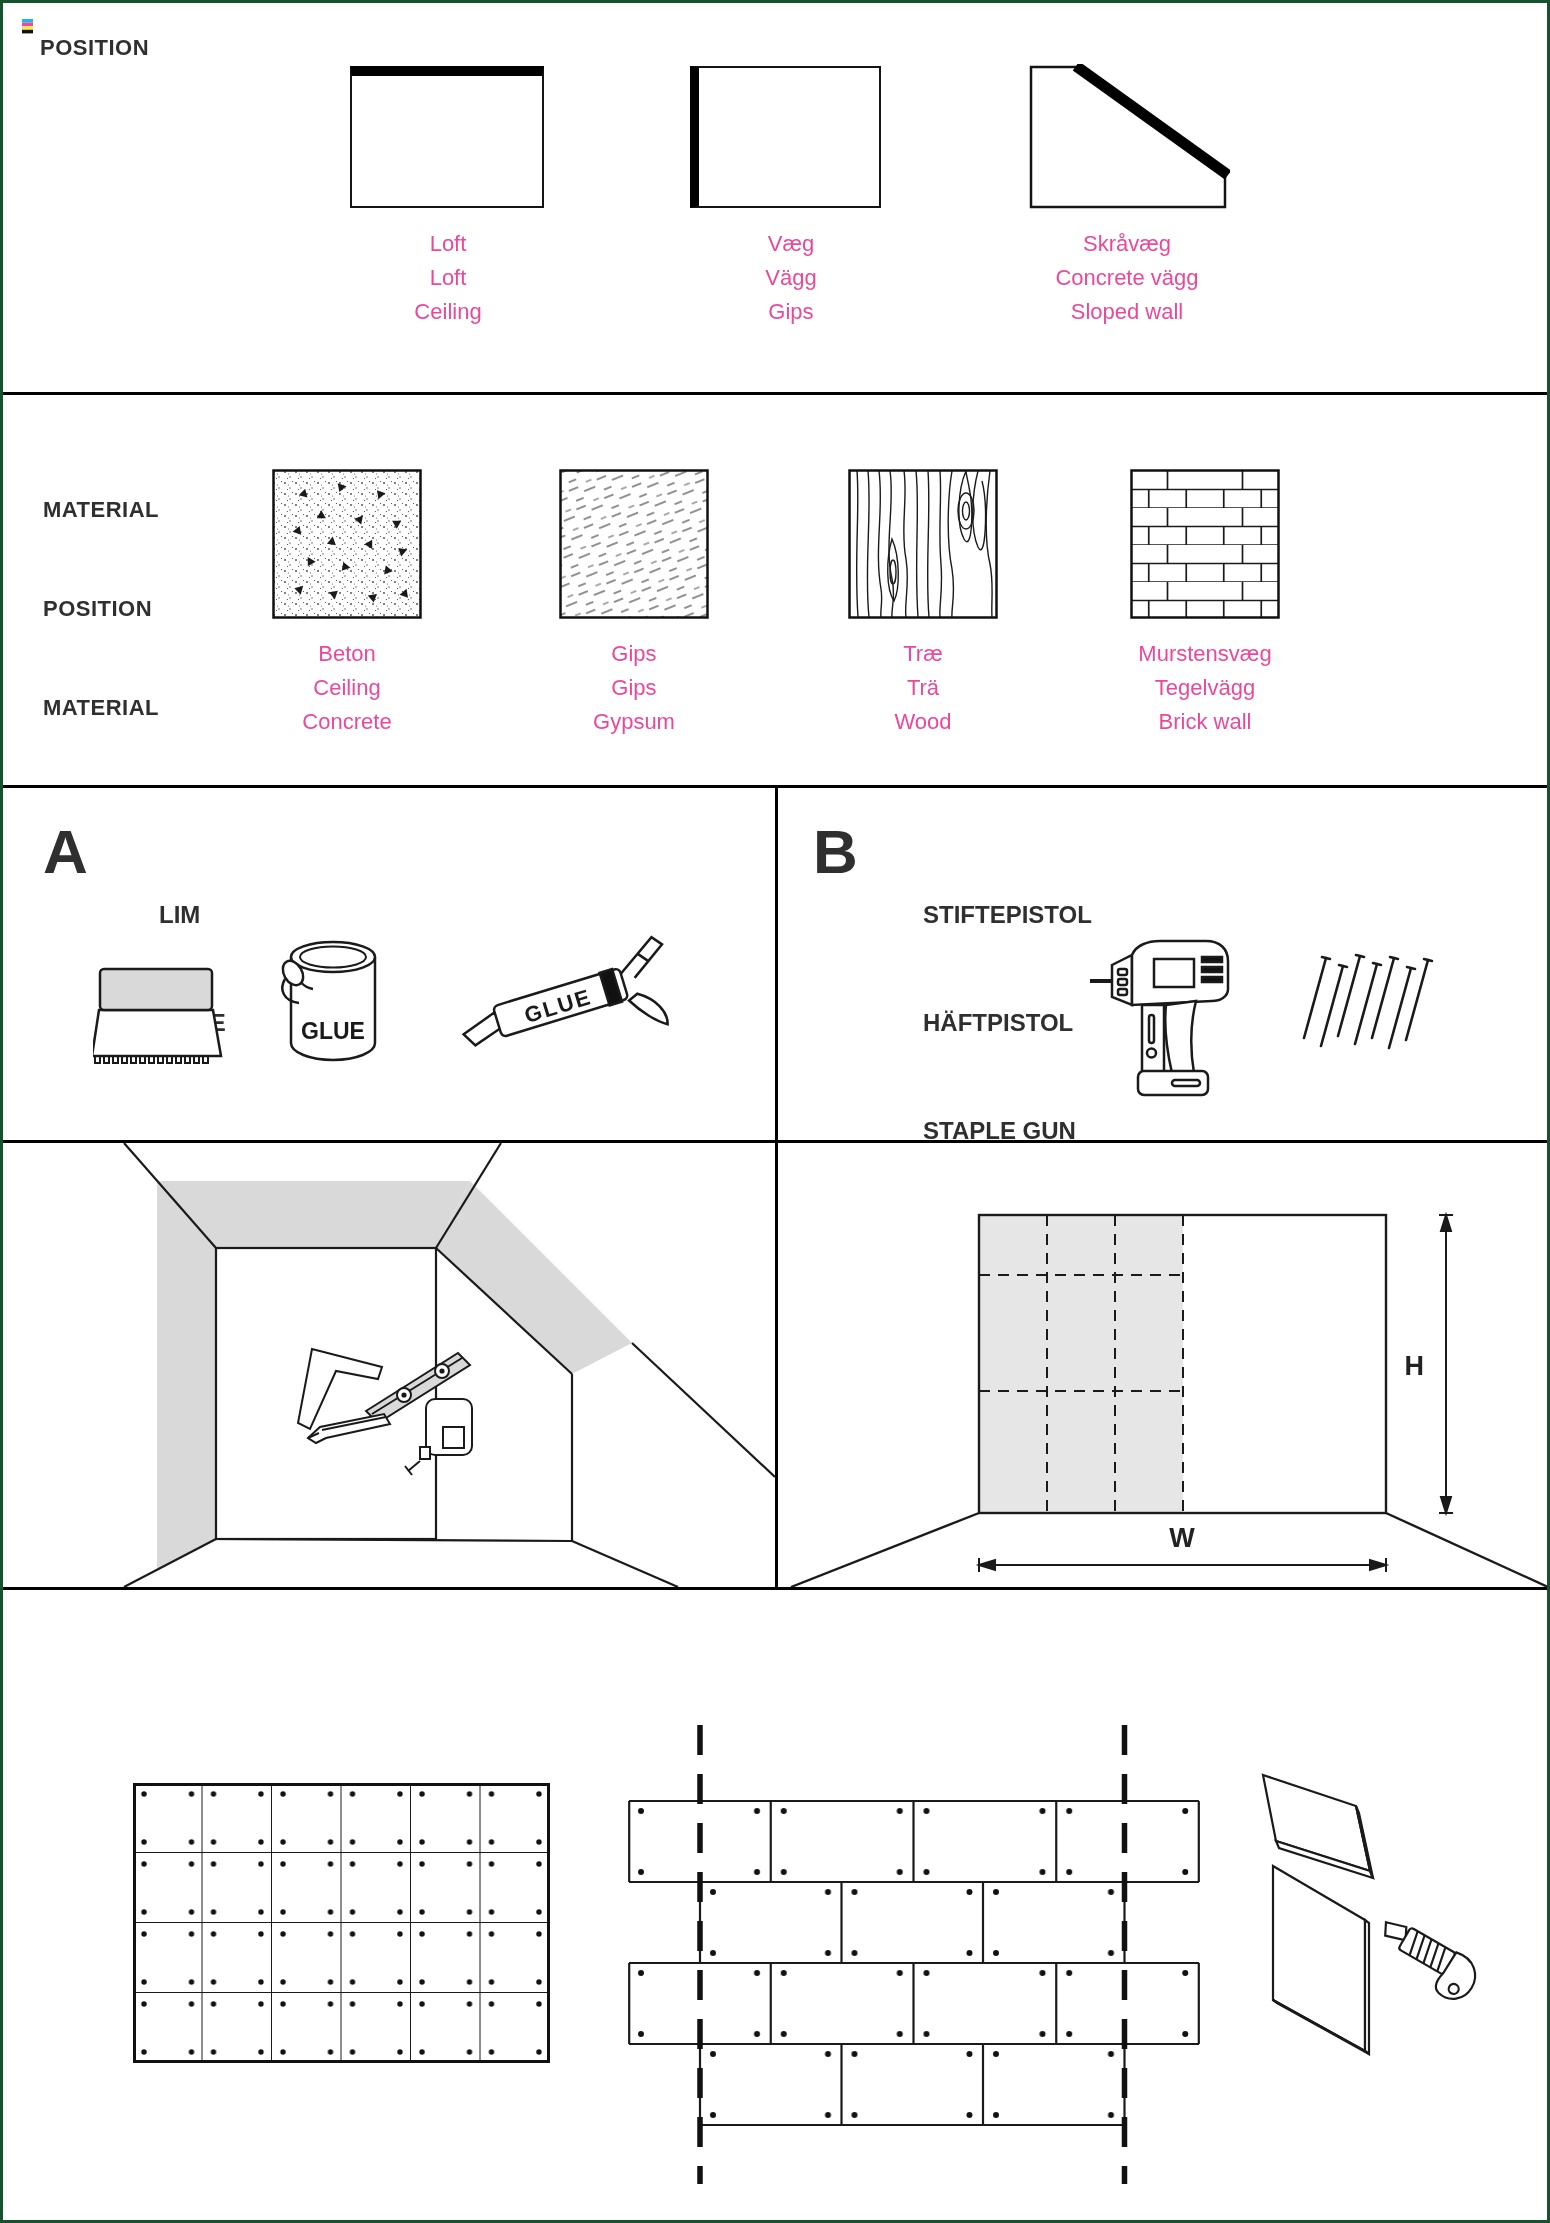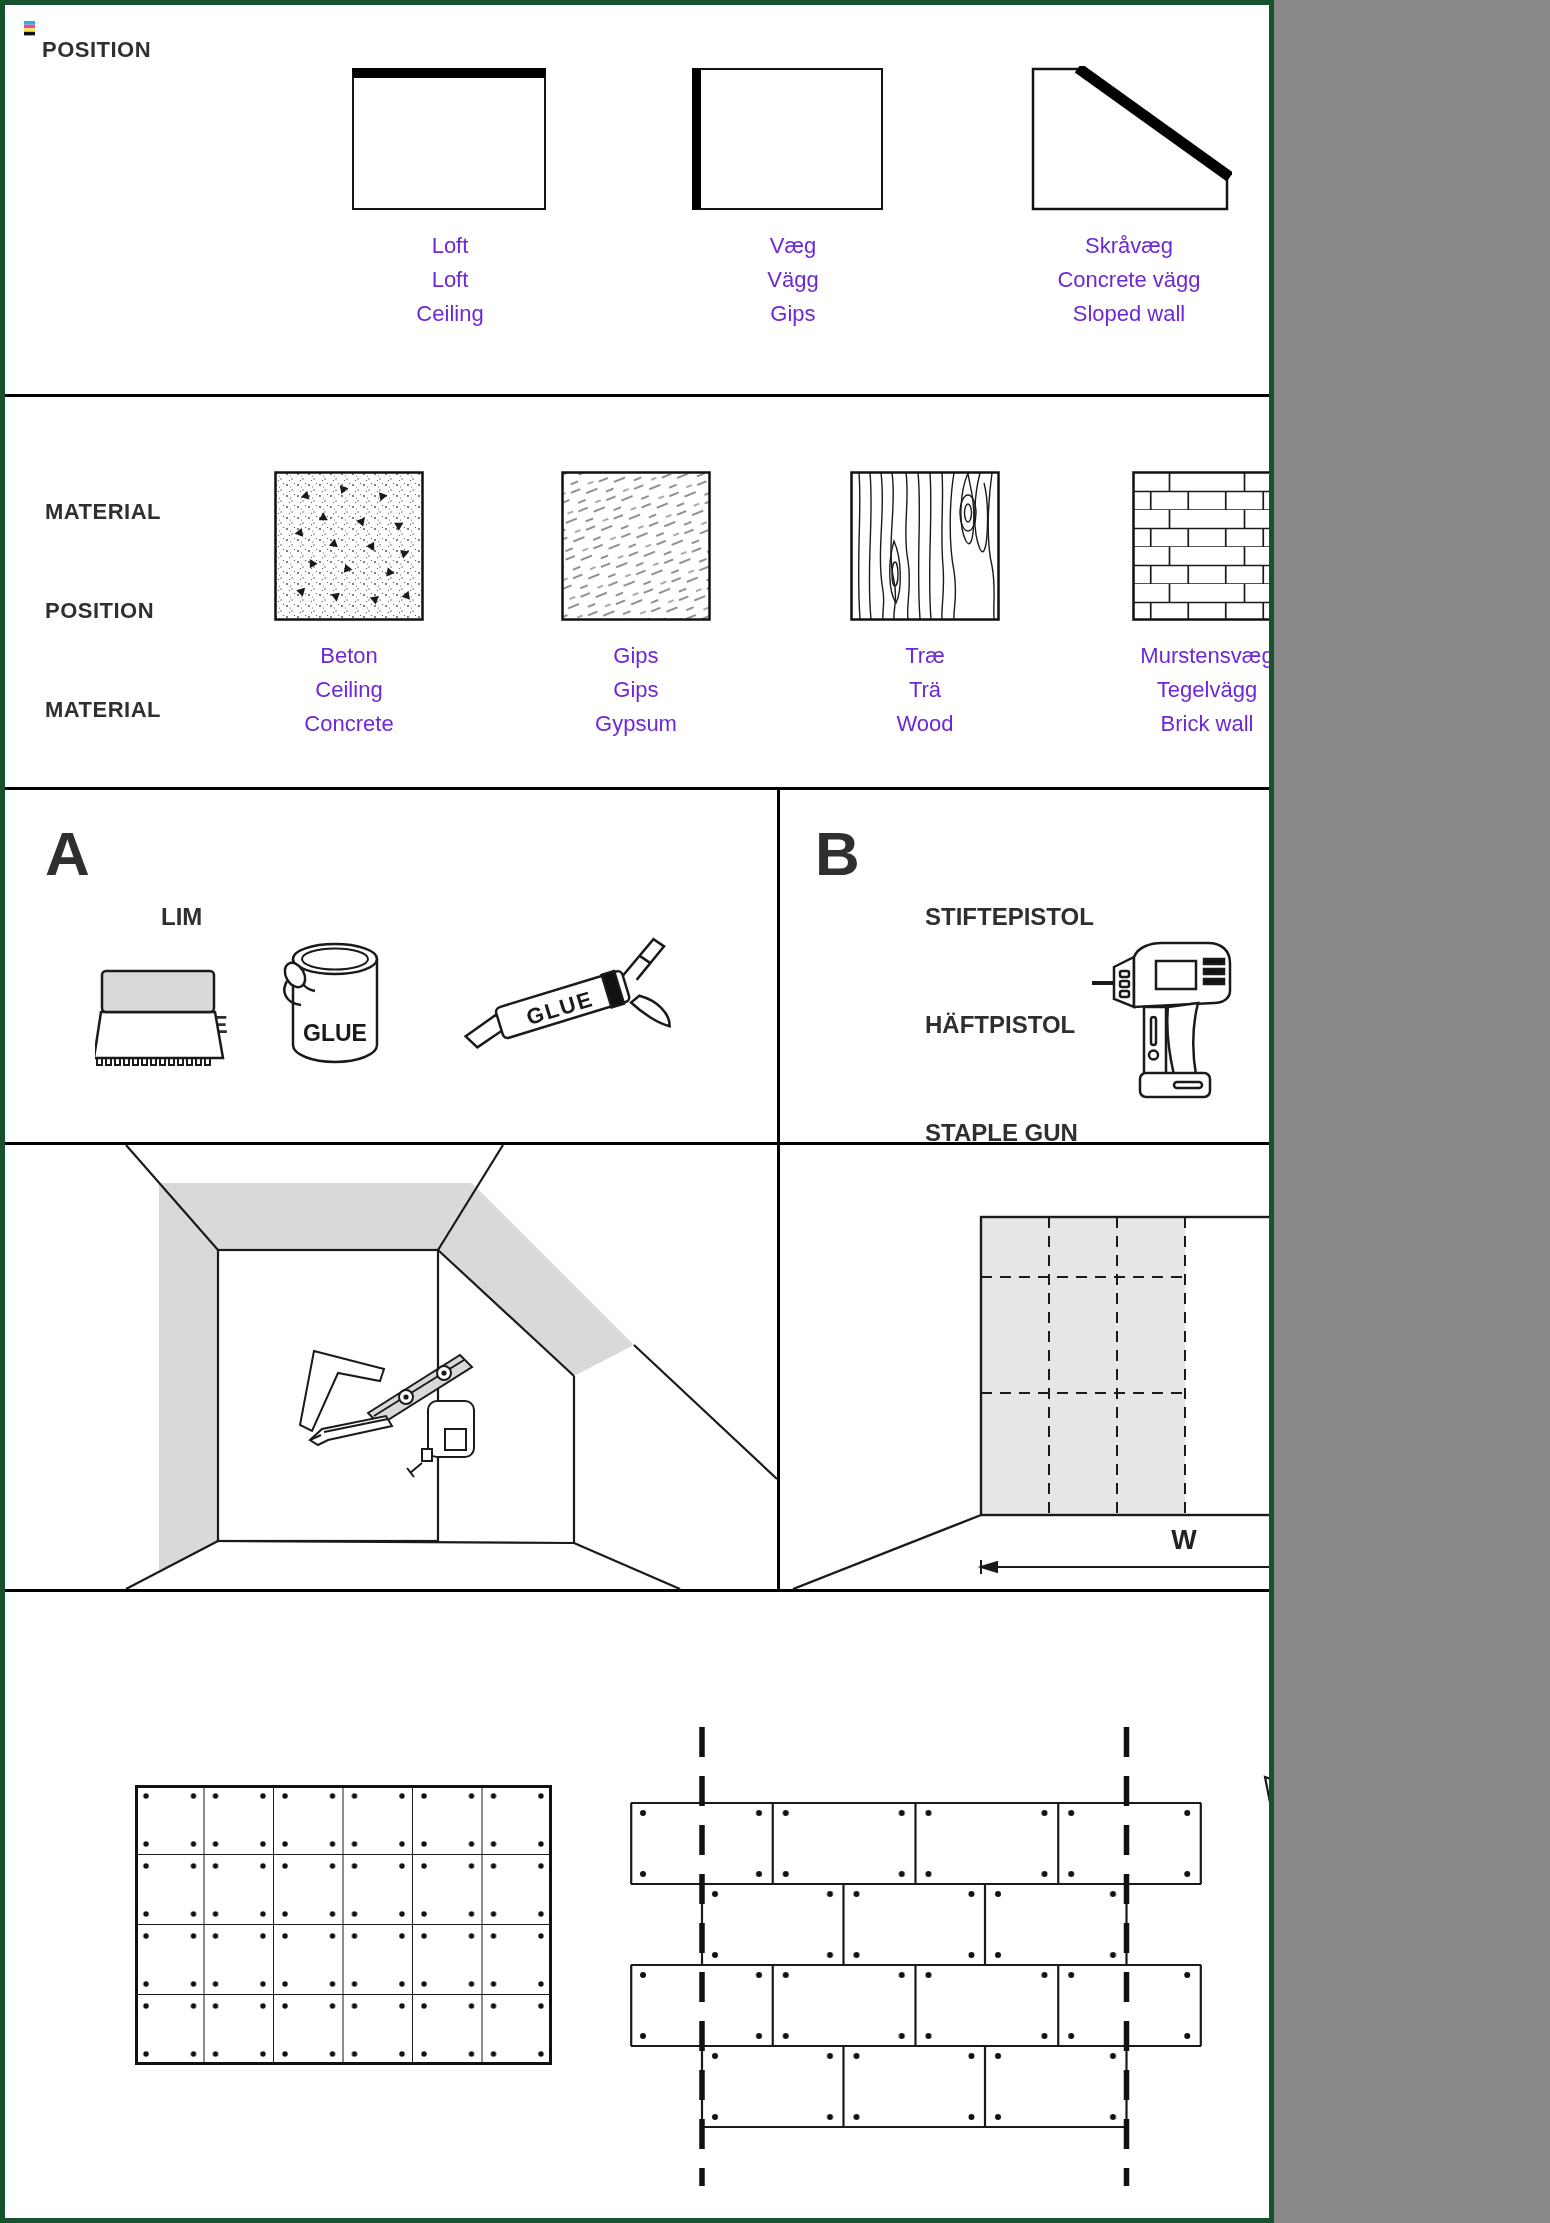--- a/index.html
+++ b/index.html
@@ -3,7 +3,7 @@
 <meta charset="utf-8">
 <style>
   html,body{margin:0;padding:0;background:#888;}
-  .page{position:relative;width:1274px;height:2223px;background:#fff;border:5px solid #14532d;
+  .page{position:relative;width:1550px;height:2223px;background:#fff;border:3px solid #14532d;
         box-sizing:border-box;font-family:"Liberation Sans",sans-serif;color:#3a3a3a;overflow:hidden;}
   .abs{position:absolute;}
   .hline{position:absolute;left:0;right:0;height:3px;background:#000;}

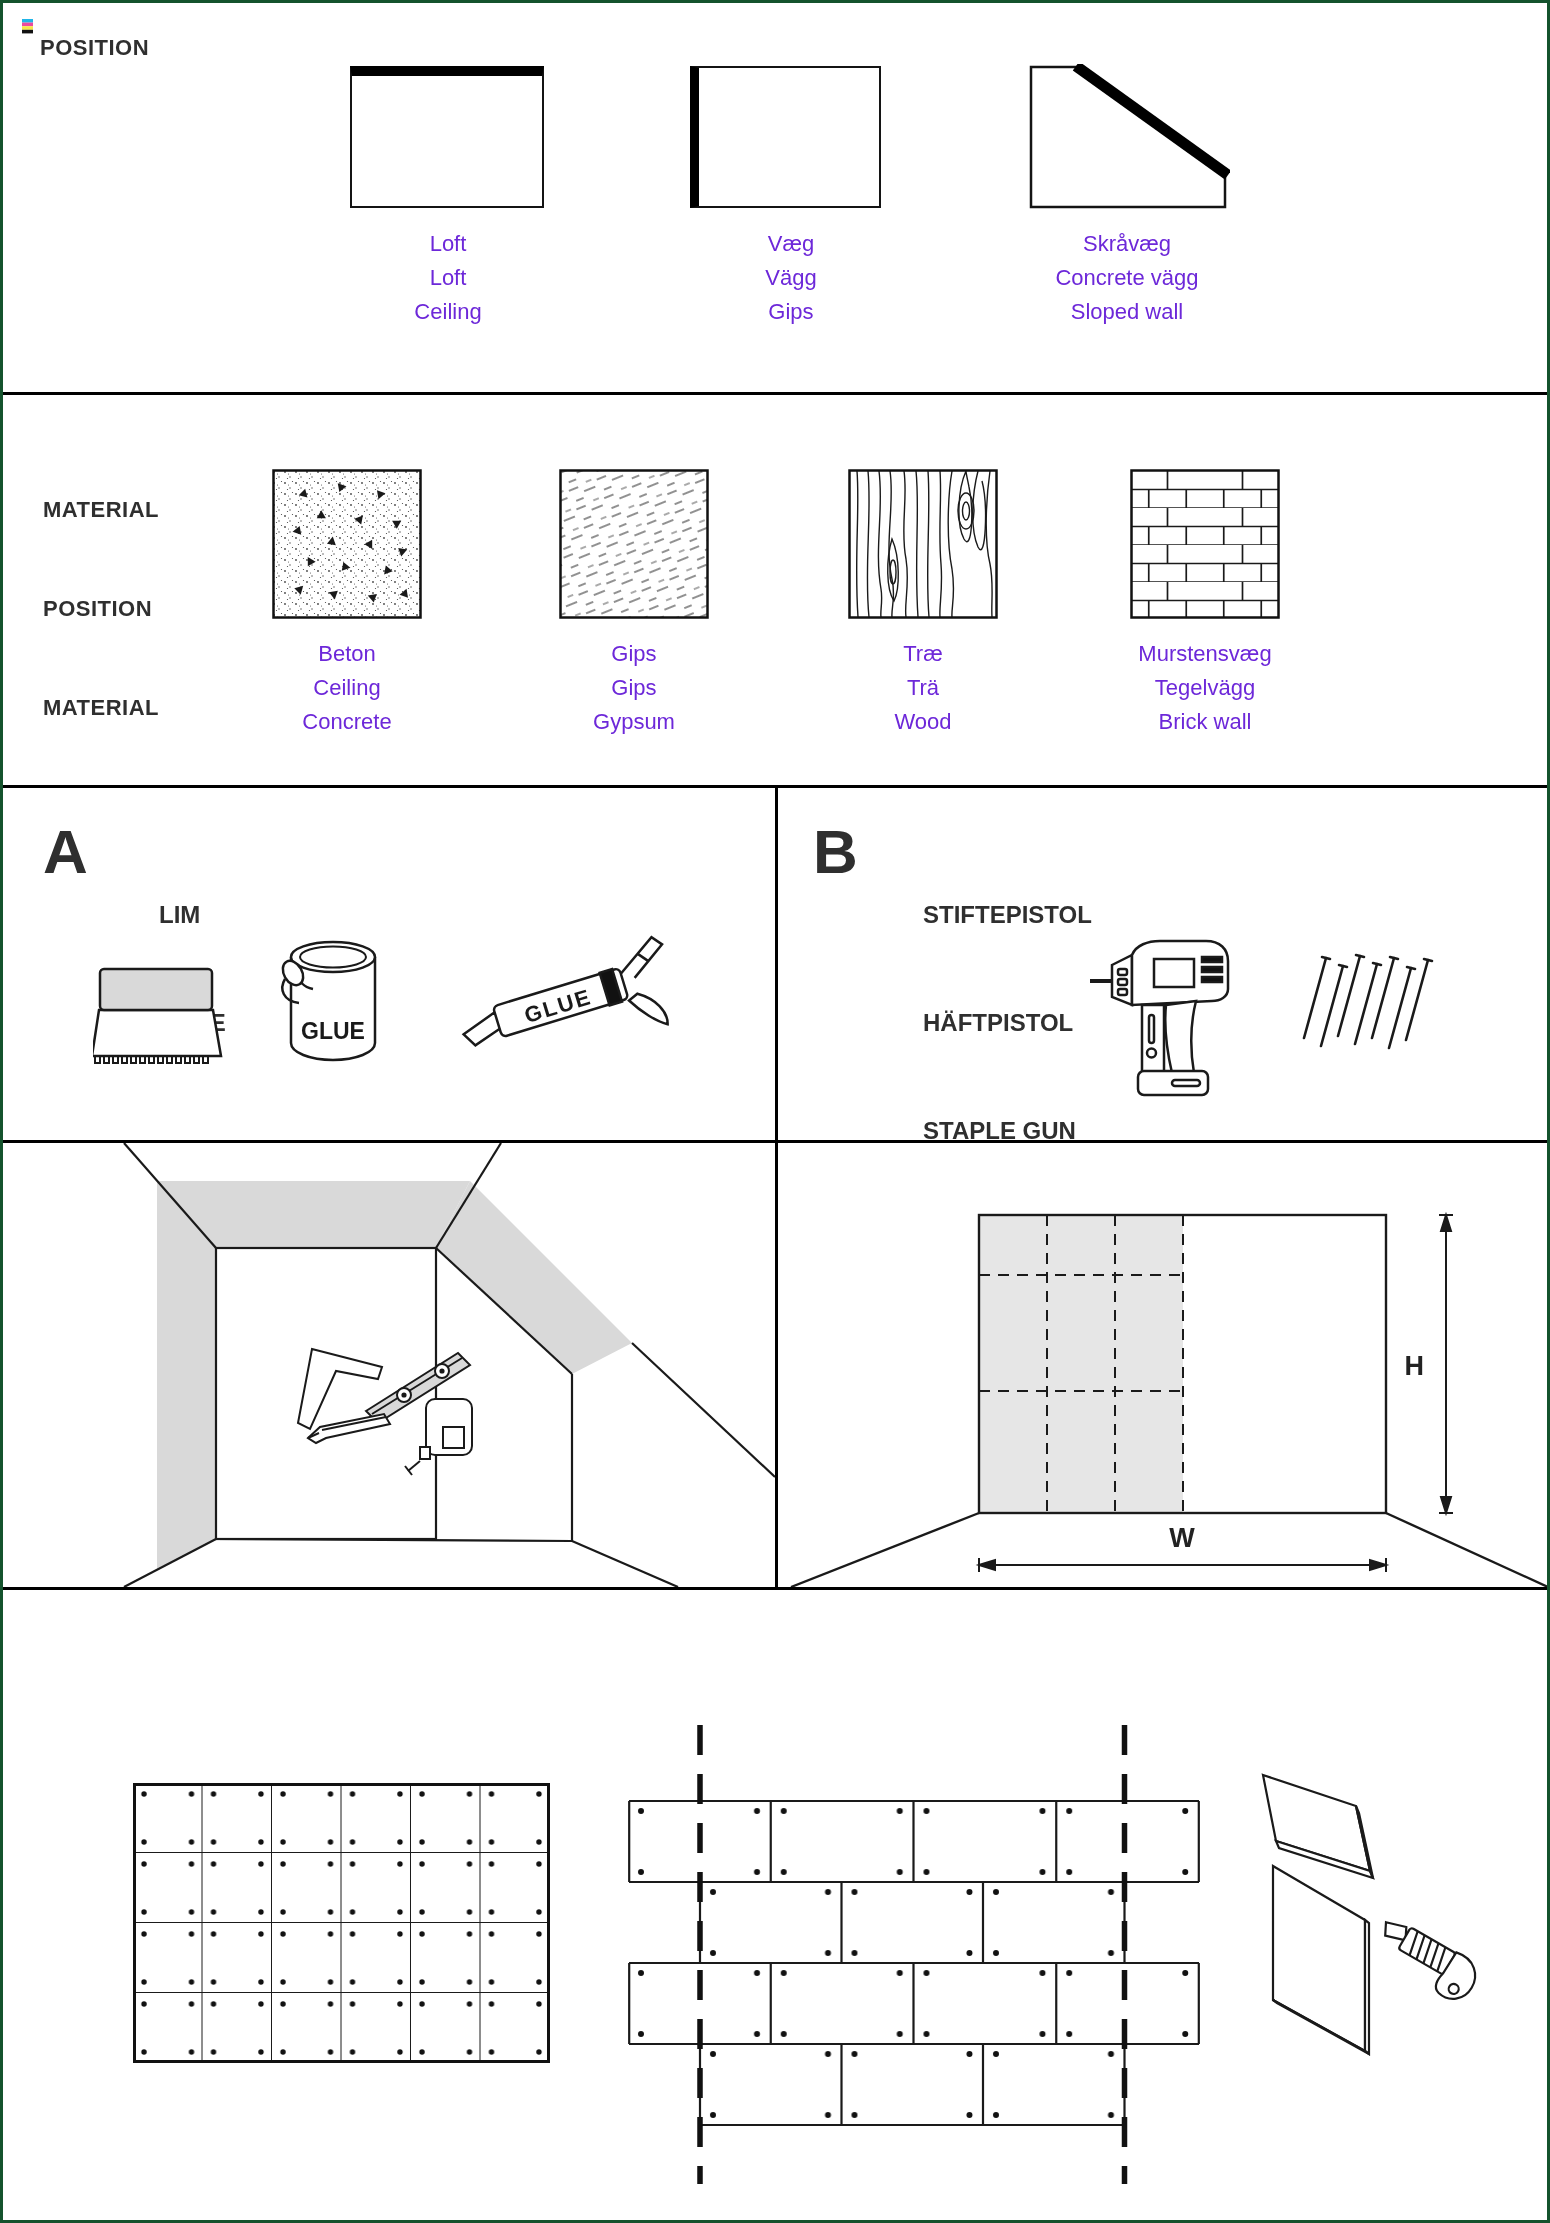--- a/index.html
+++ b/index.html
@@ -11,7 +11,7 @@
   .heading{font-weight:bold;color:#2f2f2f;font-size:22px;letter-spacing:.5px;line-height:33px;white-space:pre;}
   .biglet{font-weight:bold;color:#2f2f2f;font-size:62px;line-height:62px;}
   .seclbl{font-weight:bold;color:#2f2f2f;font-size:24px;line-height:36px;white-space:pre;}
-  .lbl3{position:absolute;transform:translateX(-50%);text-align:center;font-size:22px;line-height:34px;color:#6d28d9;white-space:nowrap;}
+  .lbl3{position:absolute;transform:translateX(-50%);text-align:center;font-size:22px;line-height:34px;color:#ec4899;white-space:nowrap;}
   .posrect{position:absolute;background:#fff;border:2.5px solid #141414;box-sizing:border-box;}
   svg{display:block;}
   svg text{font-family:"Liberation Sans",sans-serif;}

